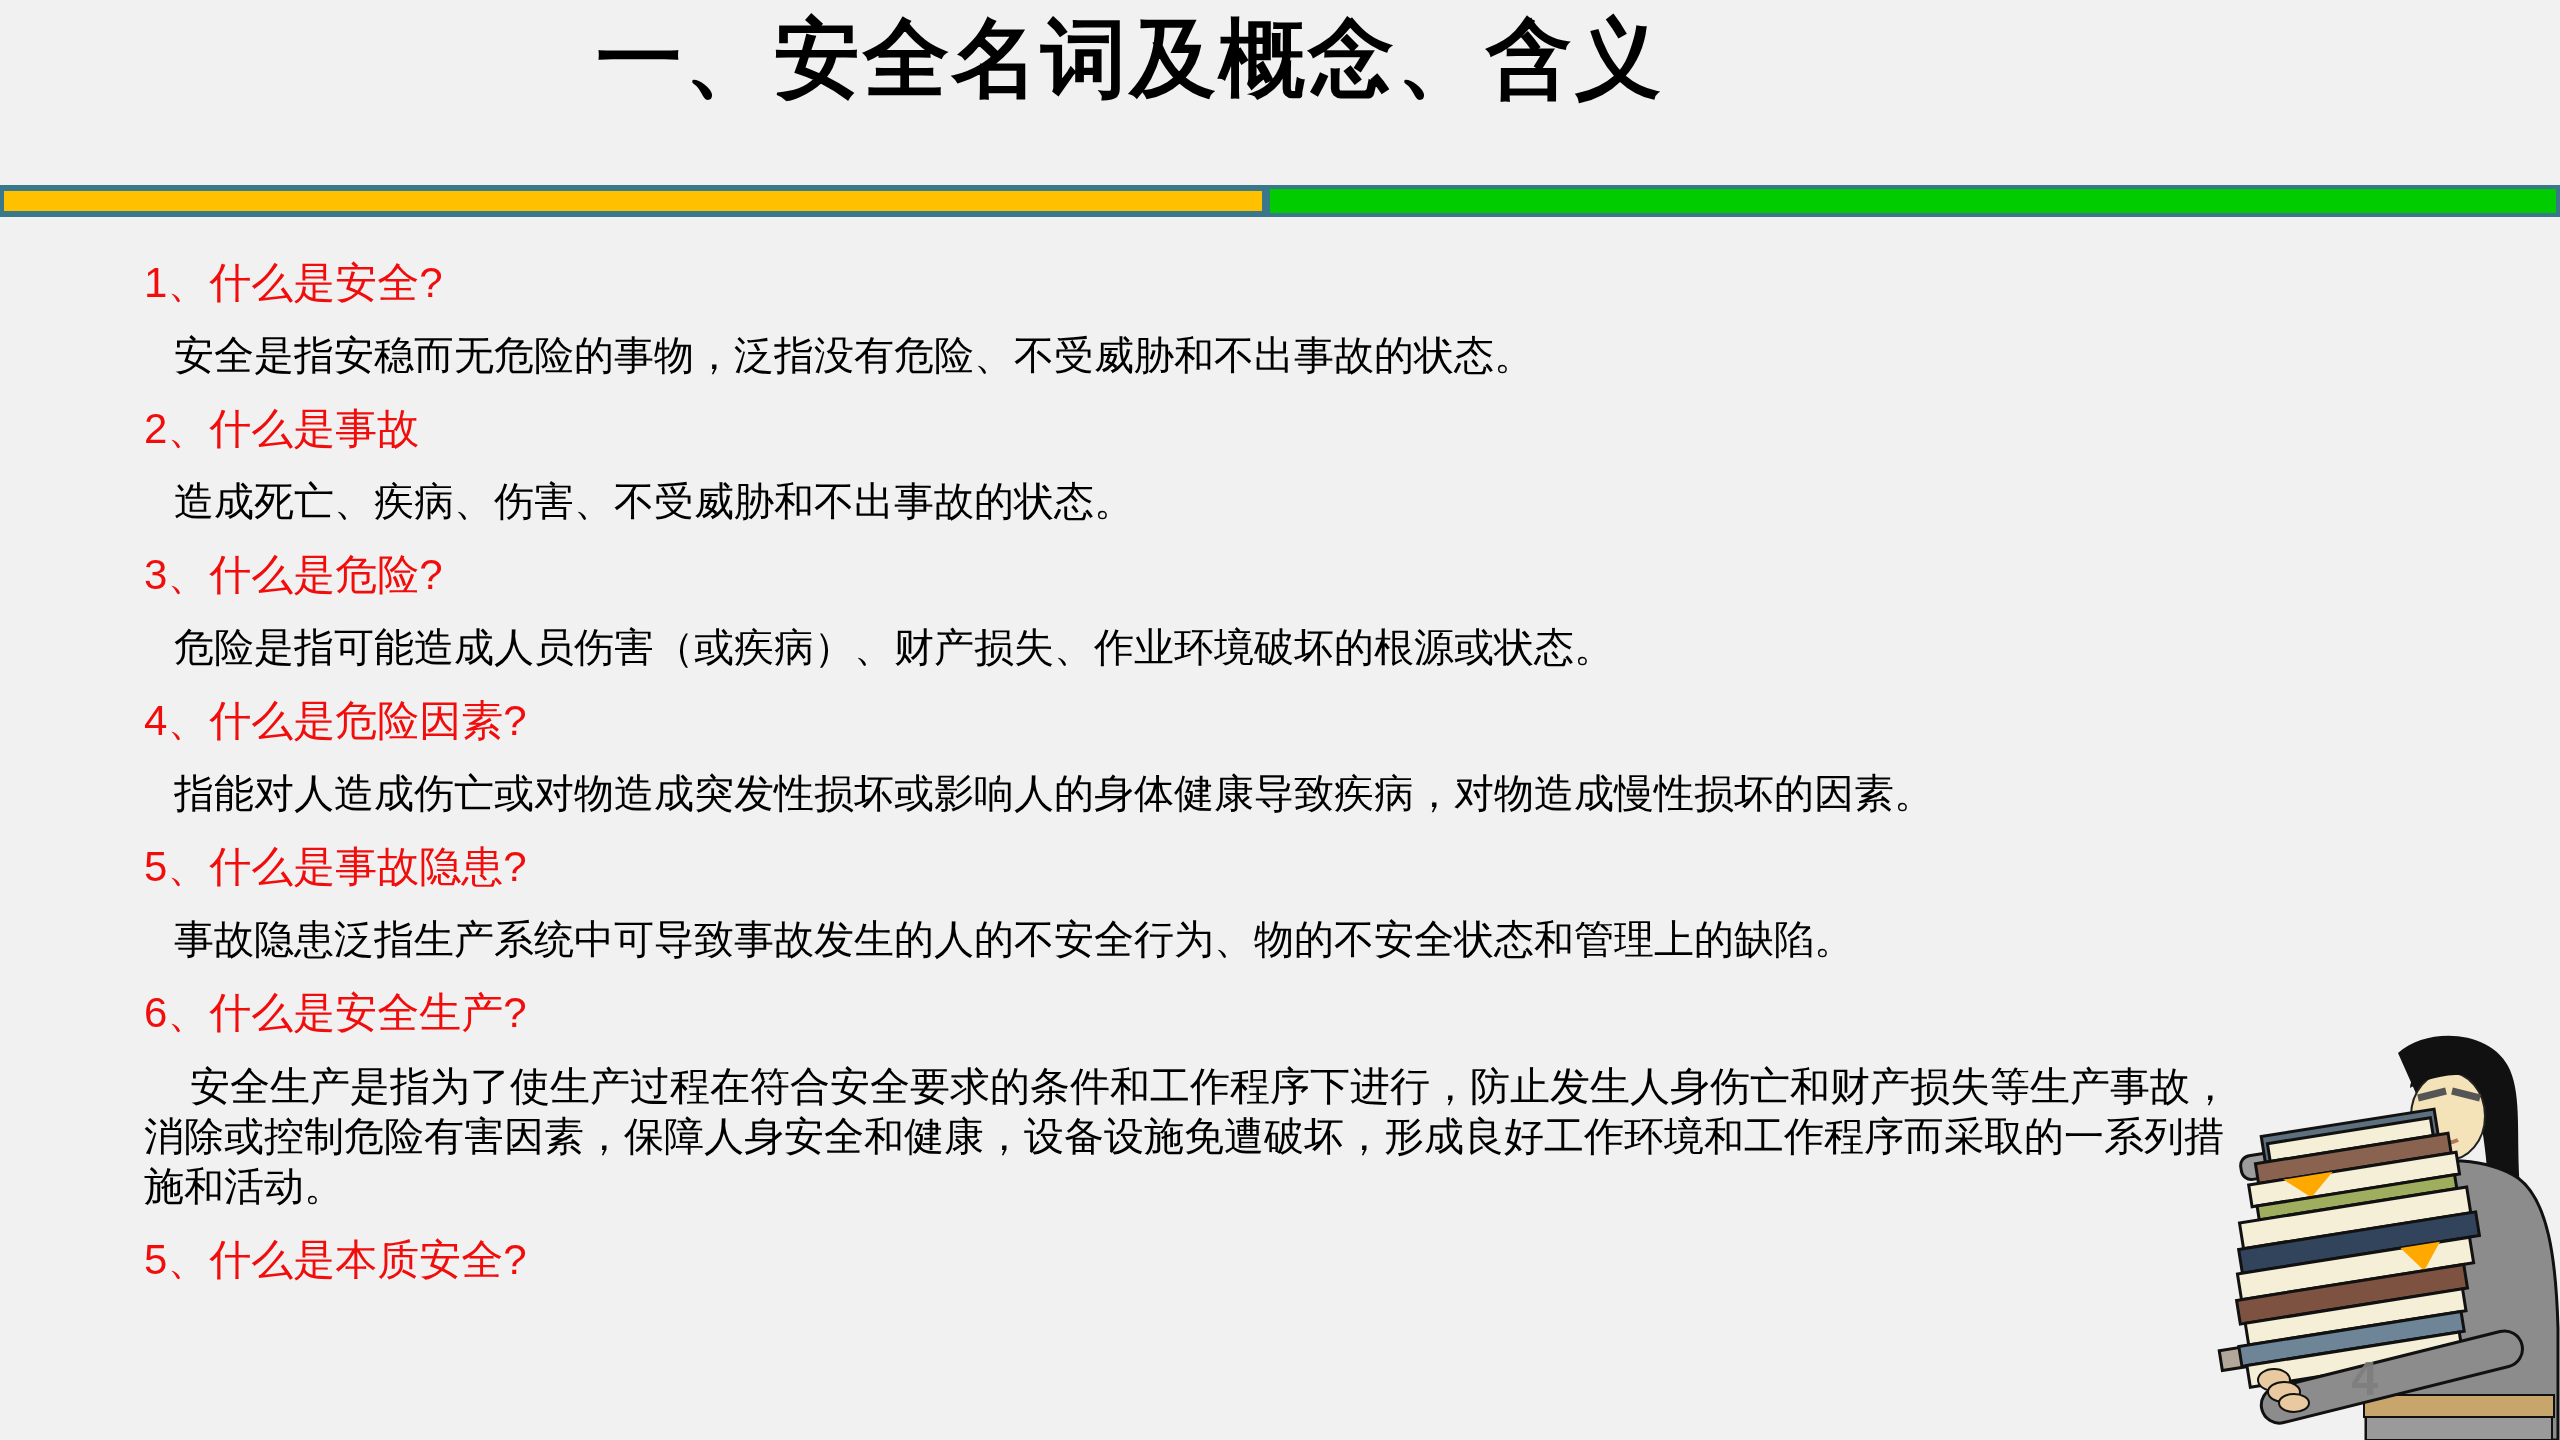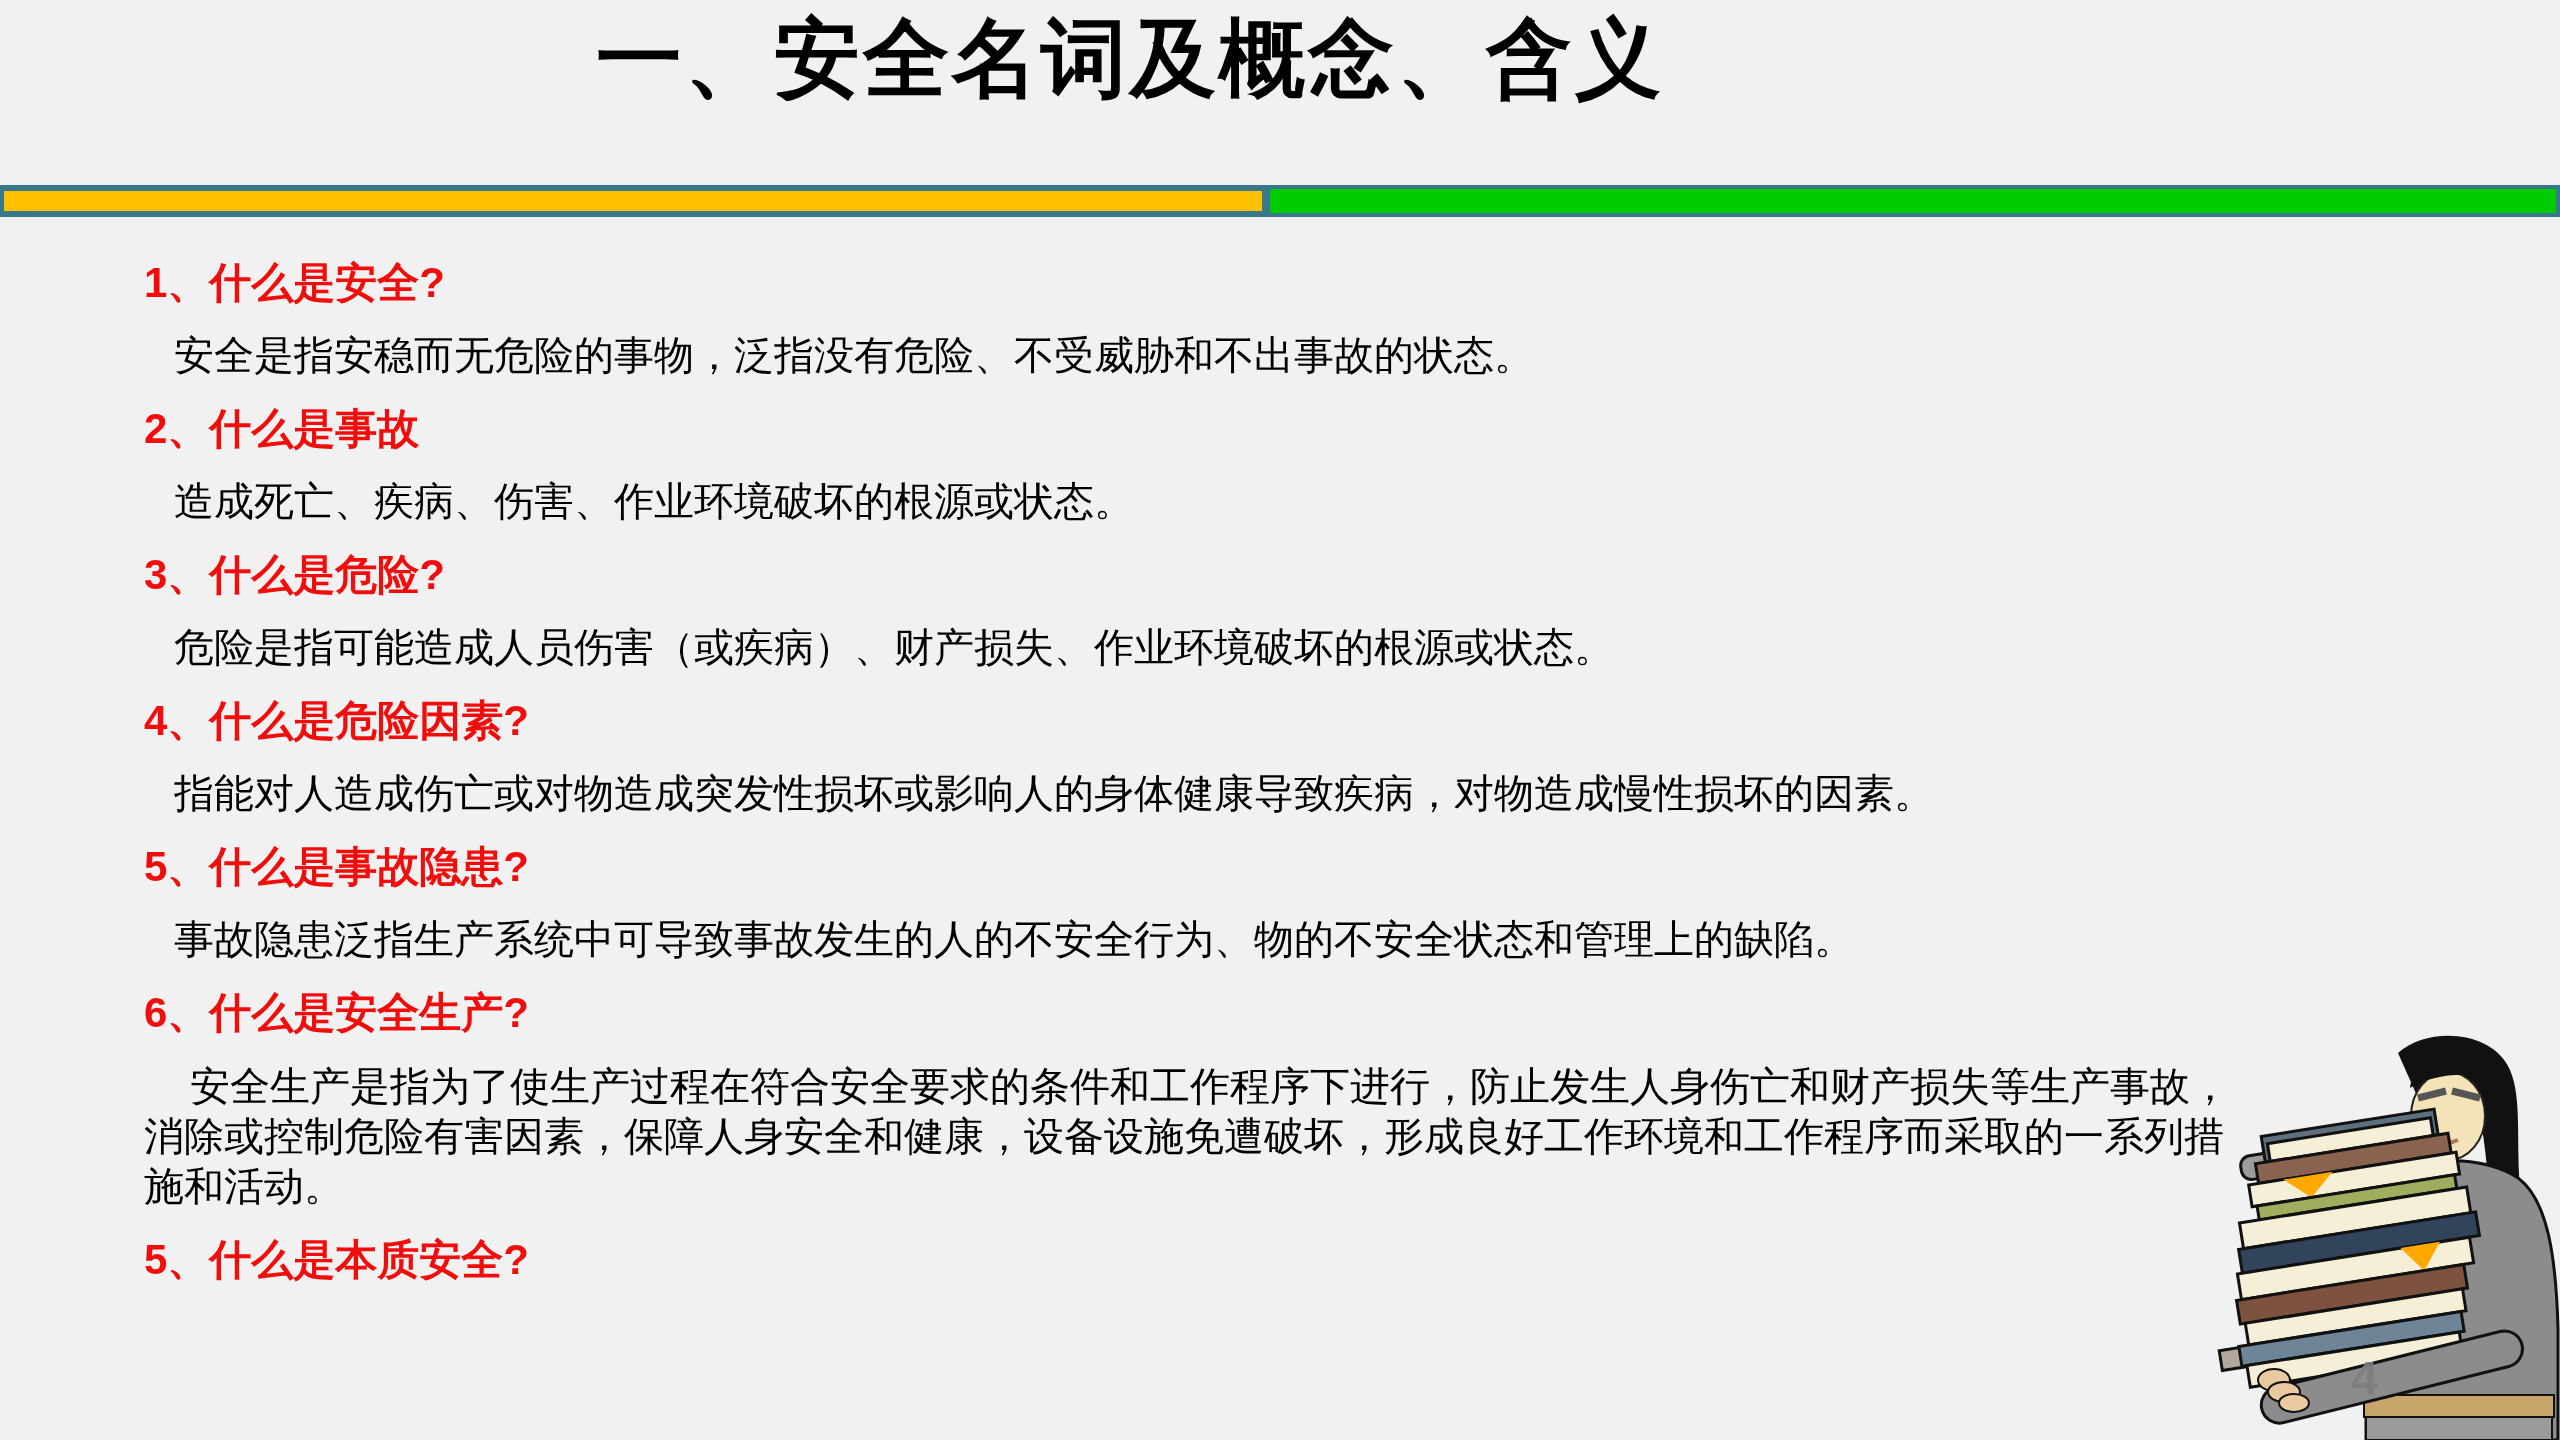--- a/index.html
+++ b/index.html
@@ -62,7 +62,7 @@
   .qa-heading {
     font-size: 42px;
     line-height: 50px;
-    font-weight: 700;
+    font-weight: 400;
     color: #F20D0D;
     margin: 0 0 22px 0;
   }

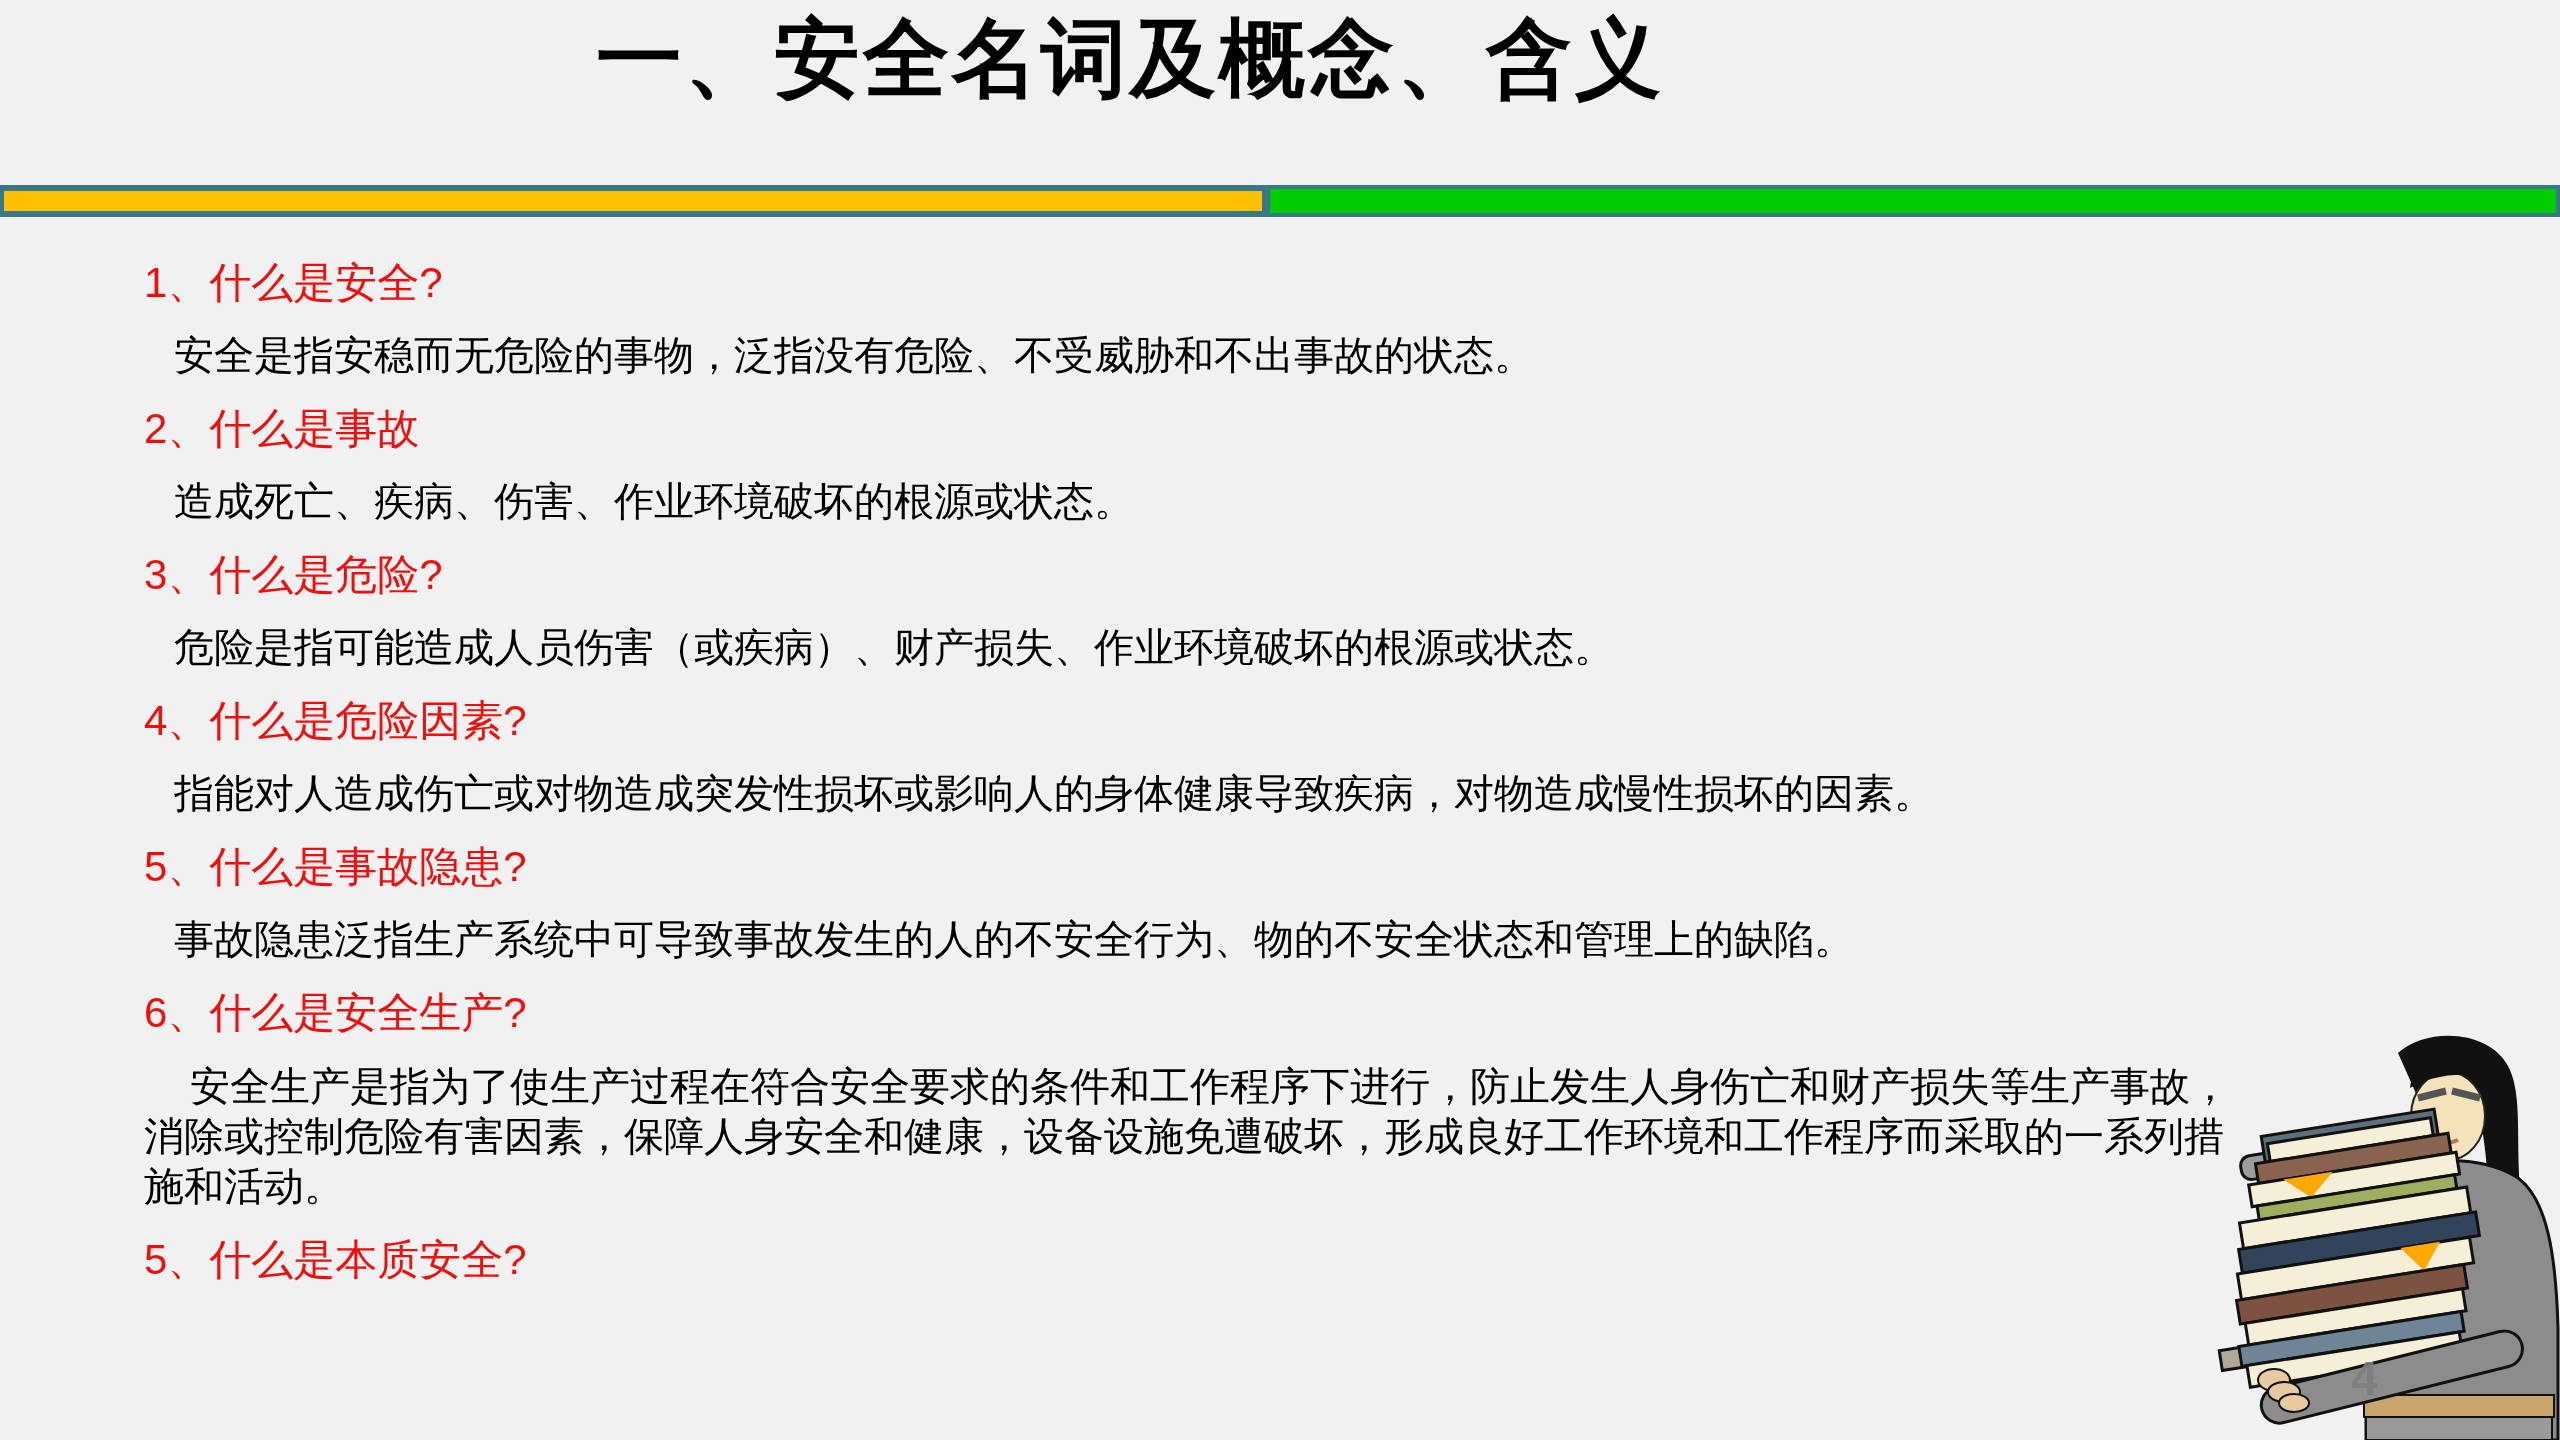--- a/index.html
+++ b/index.html
@@ -114,7 +114,7 @@
 
     <div>
       <p class="qa-heading">2、什么是事故</p>
-      <p class="qa-body">造成死亡、疾病、伤害、作业环境破坏的根源或状态。</p>
+      <p class="qa-body">造成死亡、疾病、伤害、不受威胁和不出事故的状态。</p>
     </div>
 
     <div>

